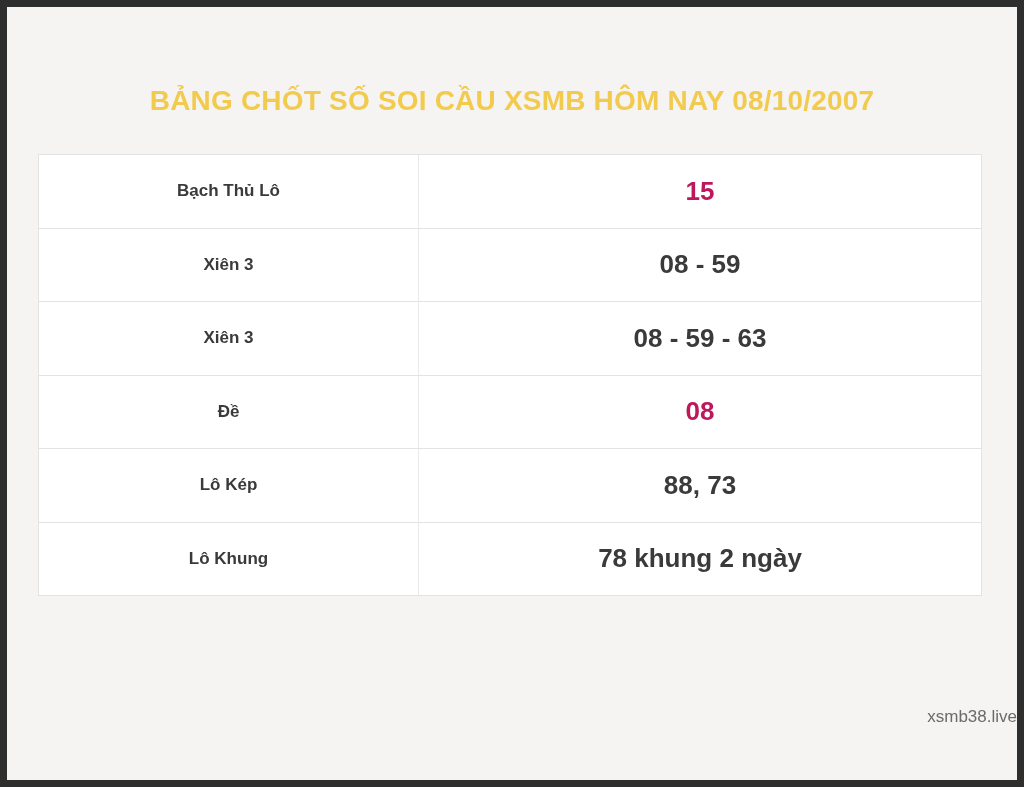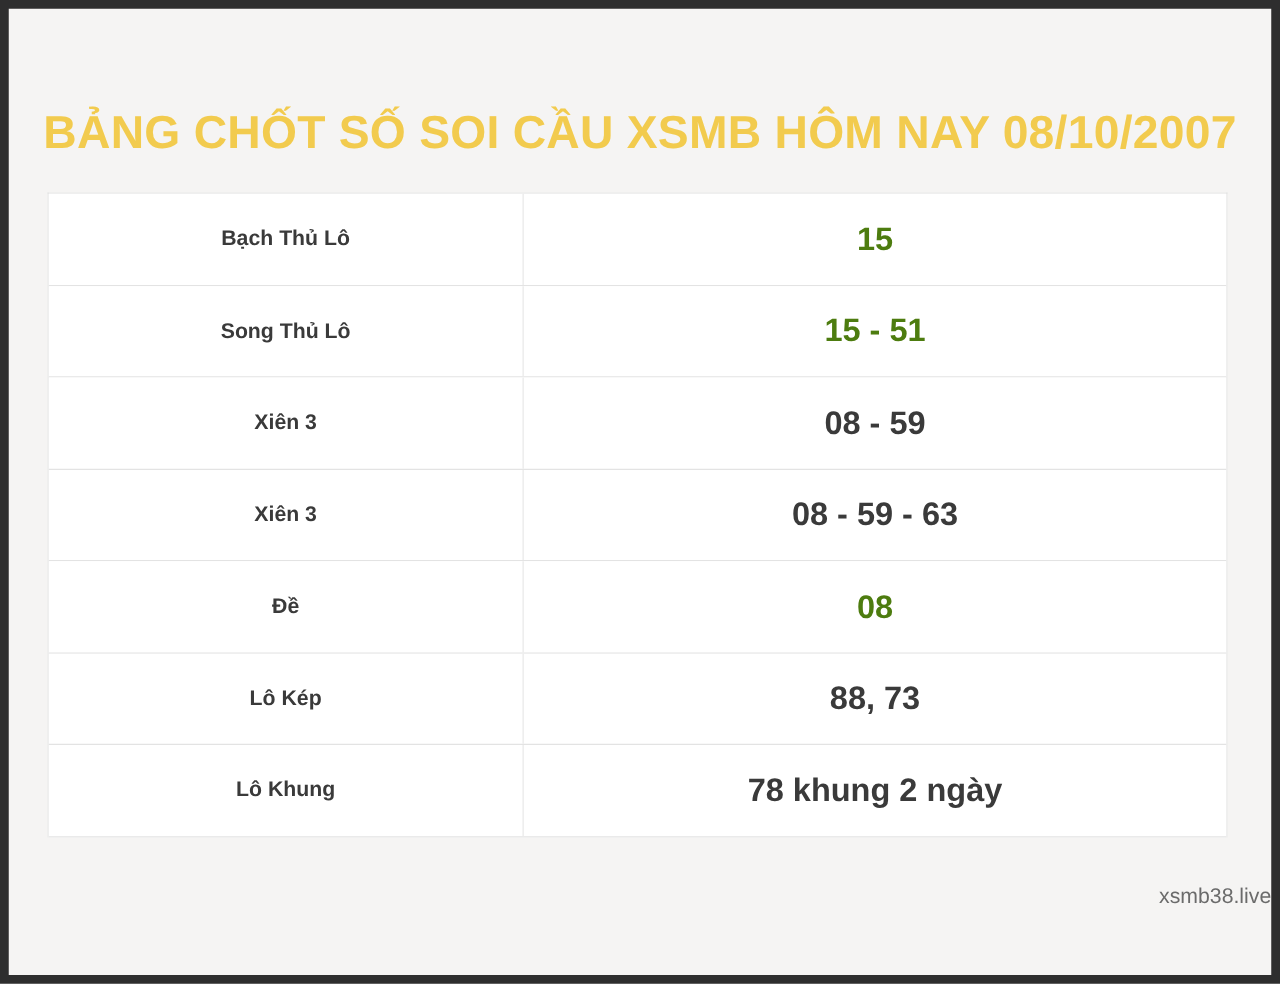--- a/index.html
+++ b/index.html
@@ -29,7 +29,7 @@
     top: 78px;
     width: 1010px;
     text-align: center;
-    font-size: 37px;
+    font-size: 28px;
     font-weight: bold;
     letter-spacing: 0.2px;
     color: #f2cb4e;

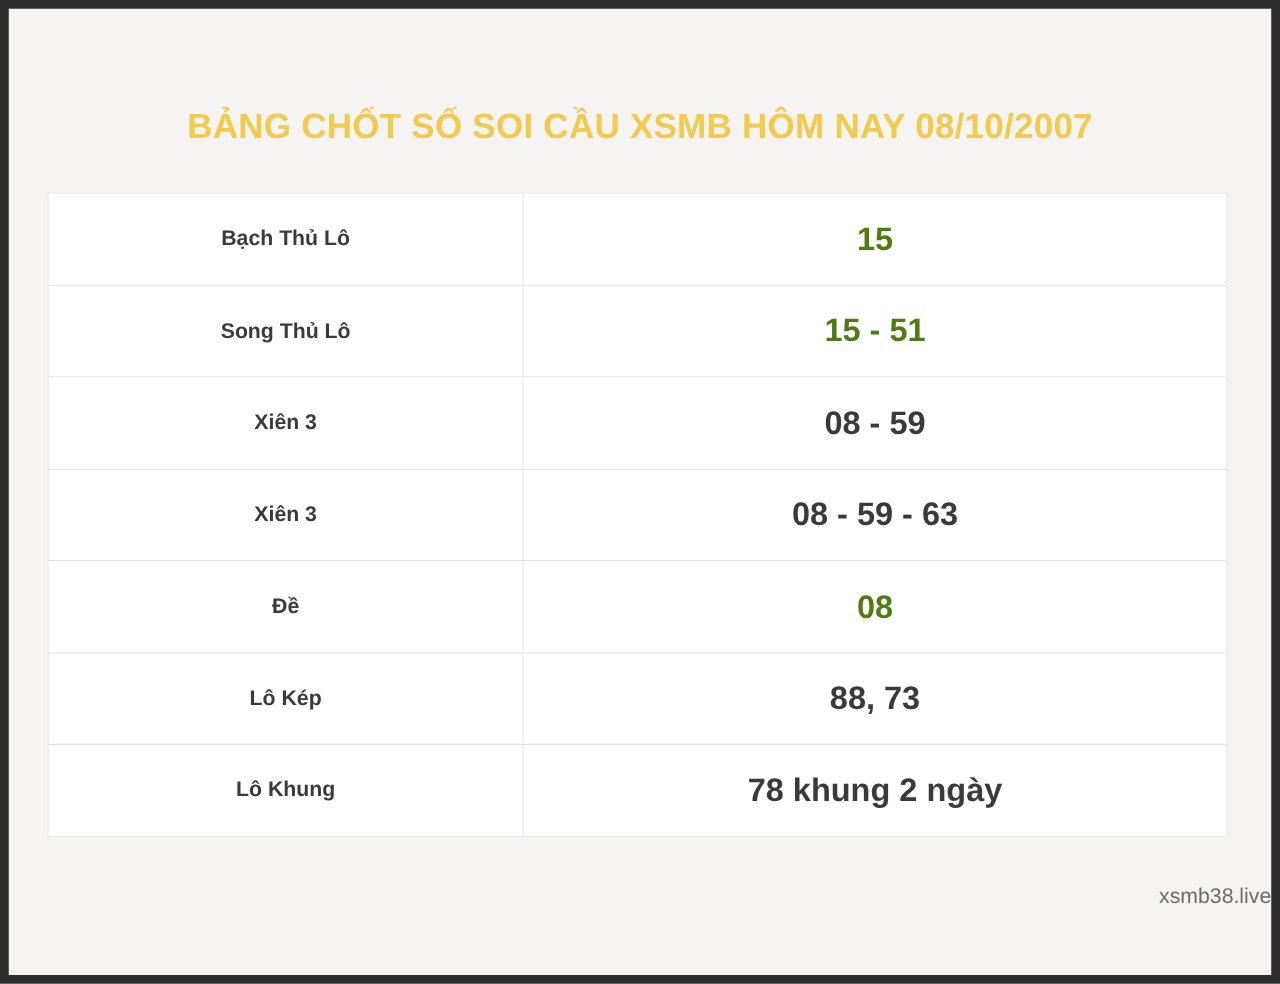--- a/index.html
+++ b/index.html
@@ -76,7 +76,7 @@
     color: #3a3a3a;
   }
   .cell-value.red {
-    color: #4d7c0f;
+    color: #be185d;
     text-align: center;
   }
   .footer {

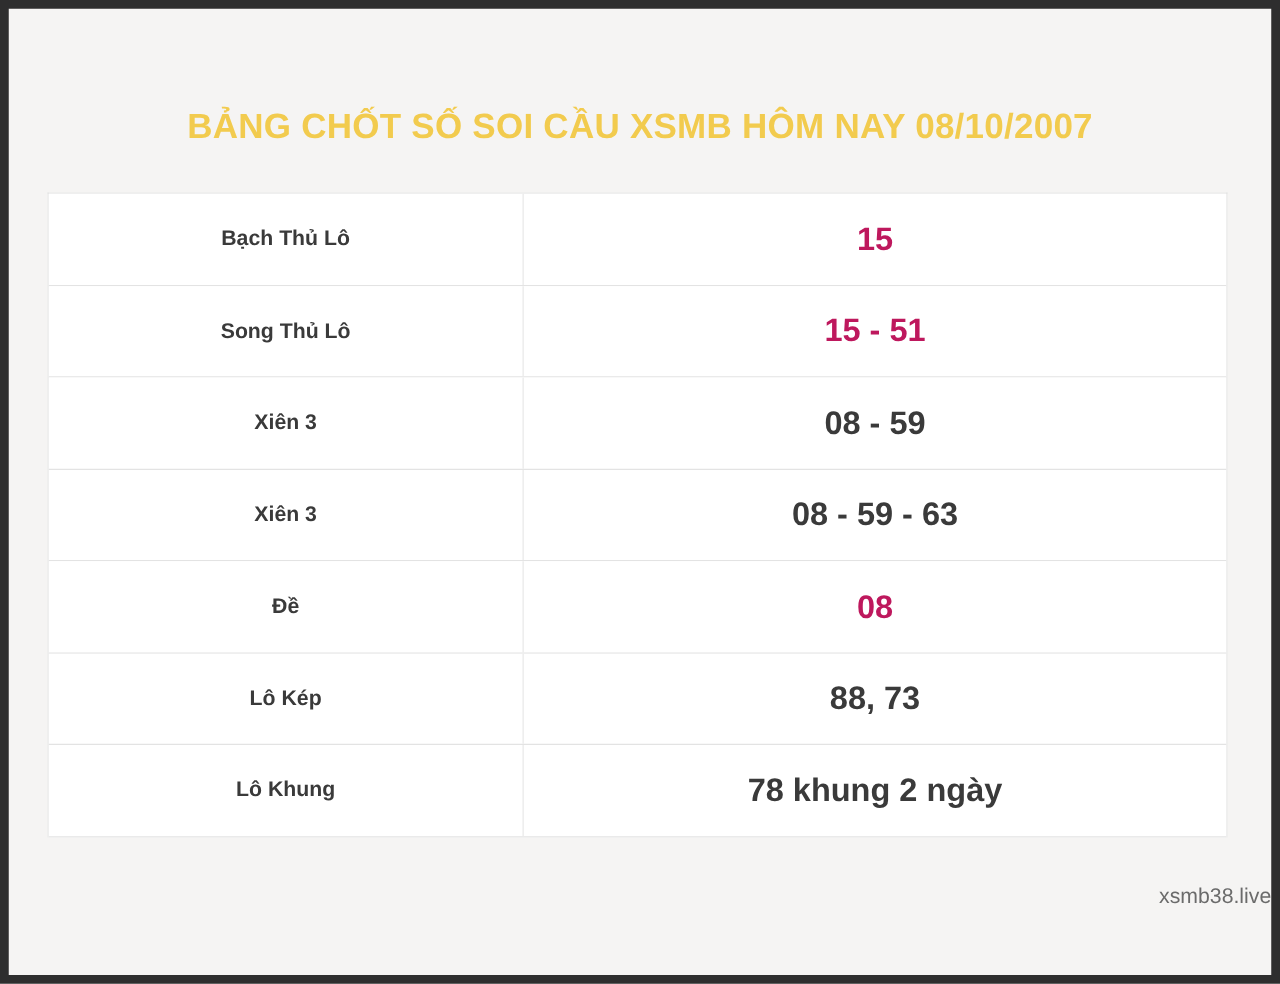--- a/index.html
+++ b/index.html
@@ -104,10 +104,6 @@
       <div class="cell-value red">15</div>
     </div>
 
-    <div class="row">
-      <div class="cell-label">Song Thủ Lô</div>
-      <div class="cell-value red">15 - 51</div>
-    </div>
 
     <div class="row">
       <div class="cell-label">Xiên 3</div>

